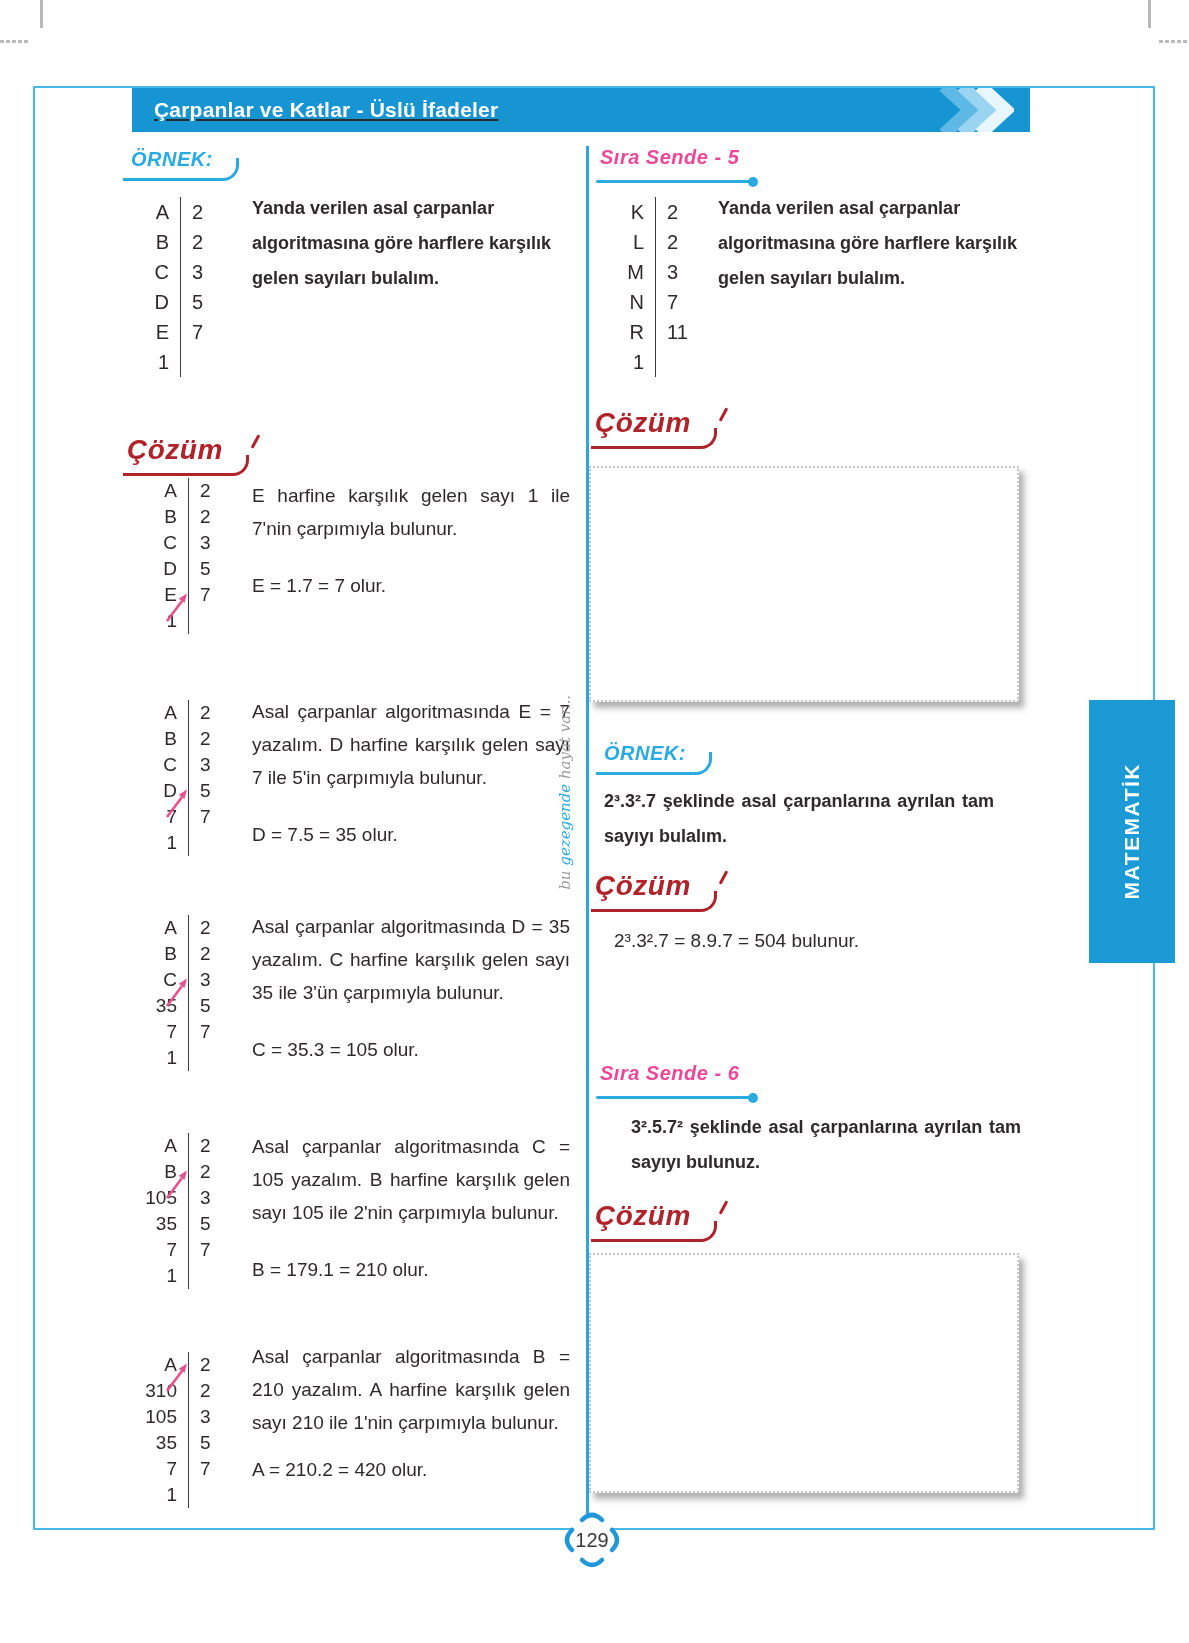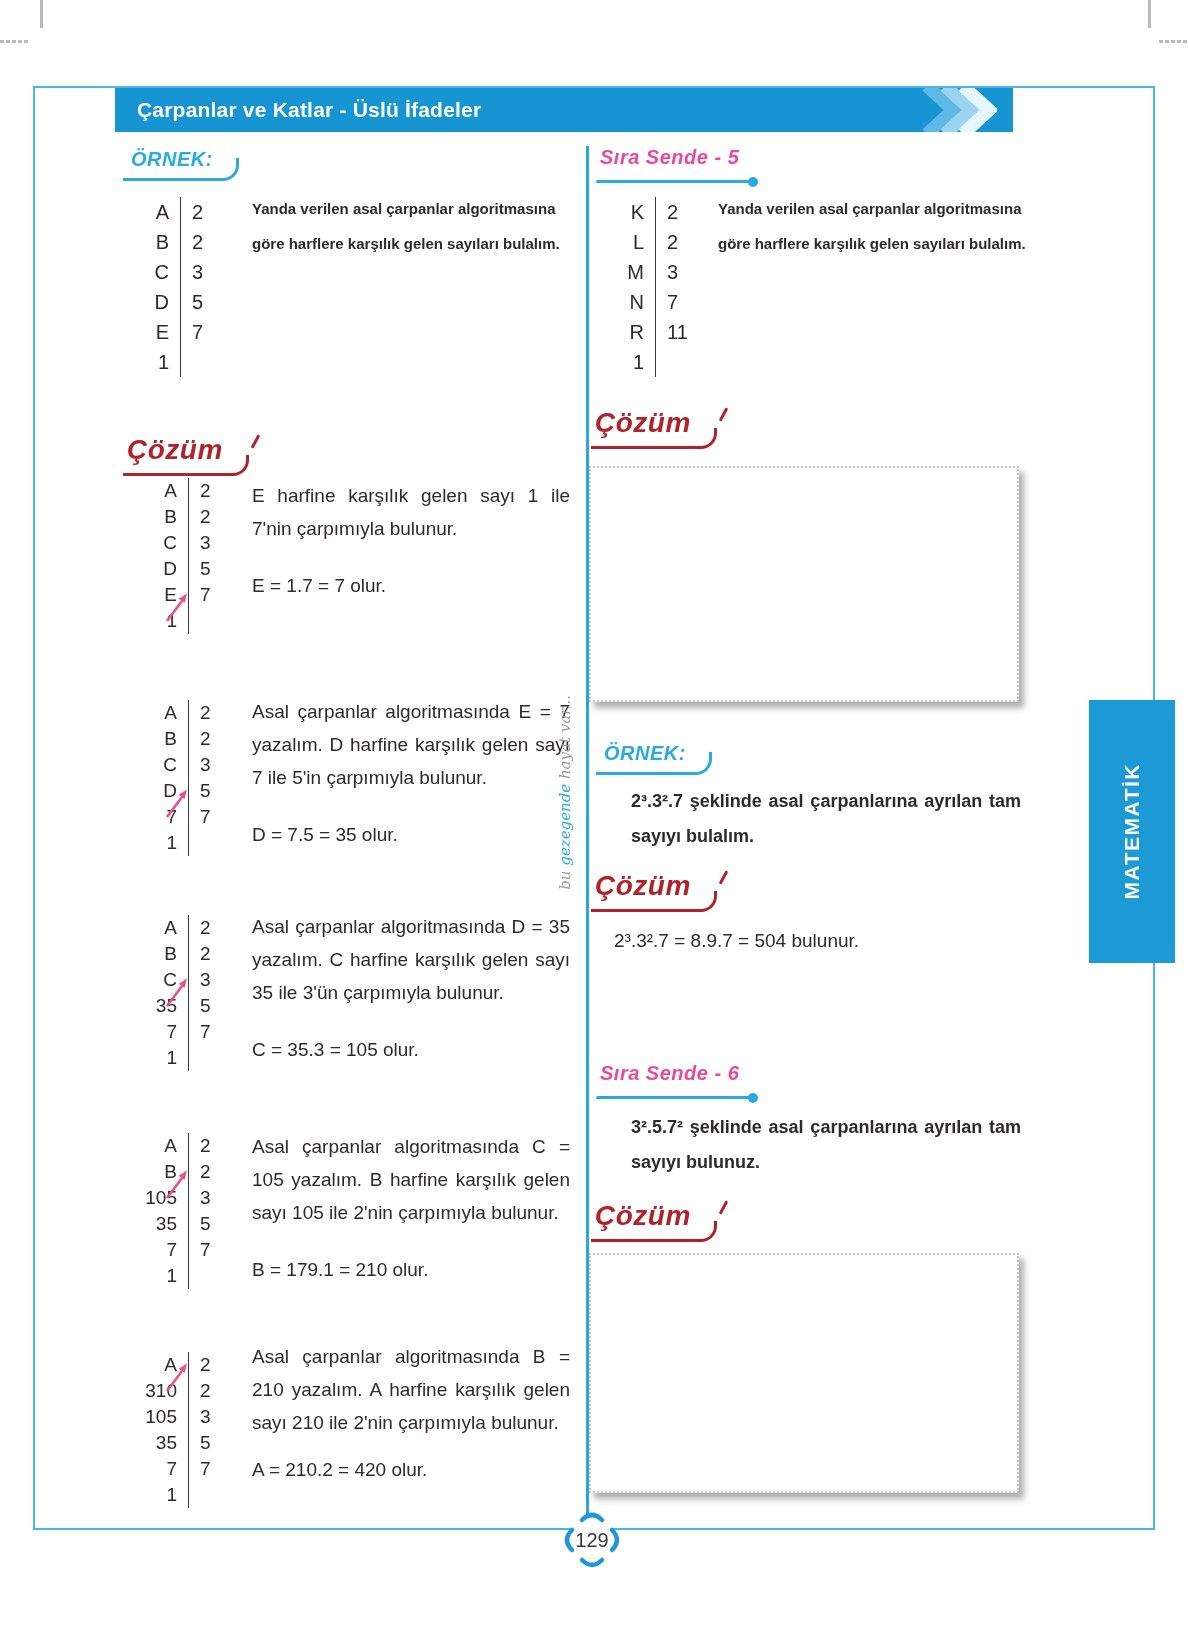--- a/index.html
+++ b/index.html
@@ -22,8 +22,8 @@
 
   
   .header-bar{
-    position:absolute;left:115px;top:88px;width:898px;height:44px;
-    background:#1795d2;display:flex;align-items:center;
+    position:absolute;left:132px;top:88px;width:898px;height:44px;
+    background:#1795d2;display:flex;align-items:center;text-decoration:underline;
   }
   .header-title{
     color:#ffffff;font-weight:bold;font-size:21px;padding-left:22px;letter-spacing:.2px;

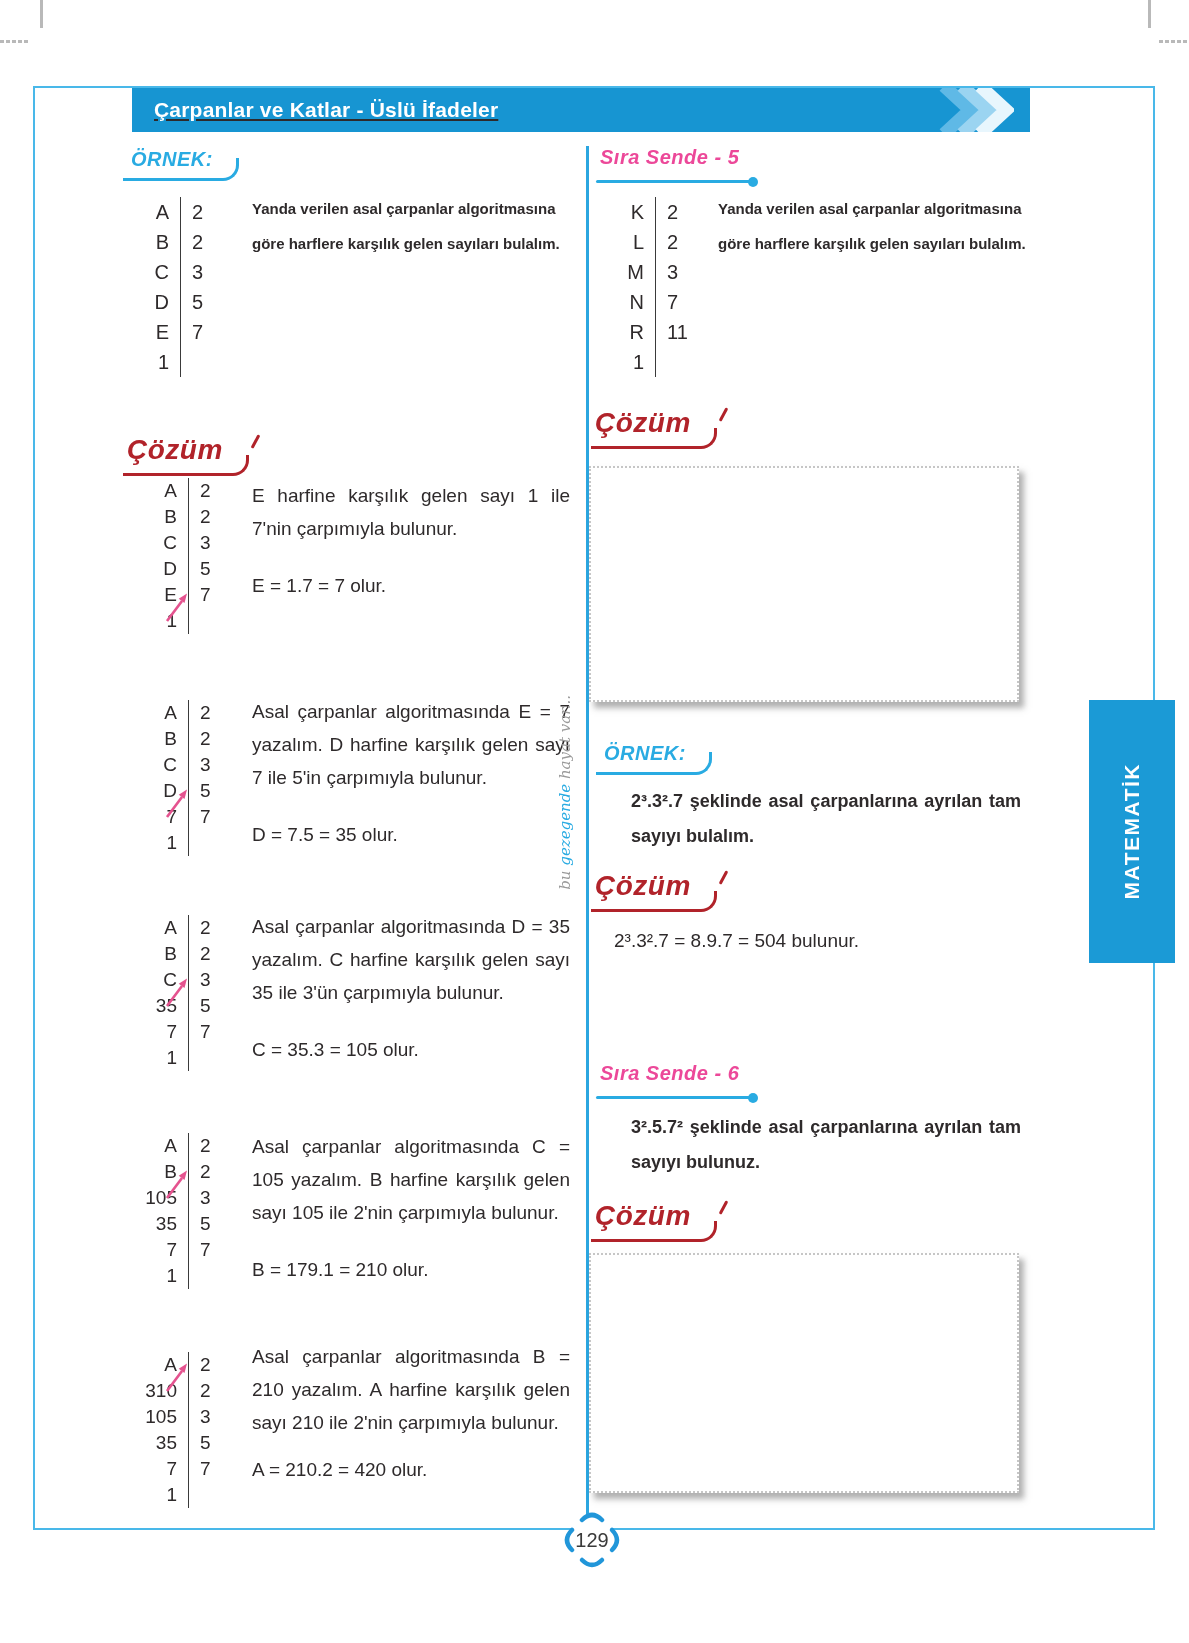--- a/index.html
+++ b/index.html
@@ -78,7 +78,7 @@
   .carry-arrow{position:absolute;left:34px;pointer-events:none;}
 
   
-  .statement{position:absolute;font-weight:bold;font-size:15px;line-height:35px;}
+  .statement{position:absolute;font-weight:bold;font-size:18px;line-height:35px;}
   .statement.just{text-align:justify;font-size:18px;}
   .soltext{position:absolute;font-size:19px;line-height:33px;text-align:justify;}
   .soltext .result{margin-top:24px;text-align:left;}

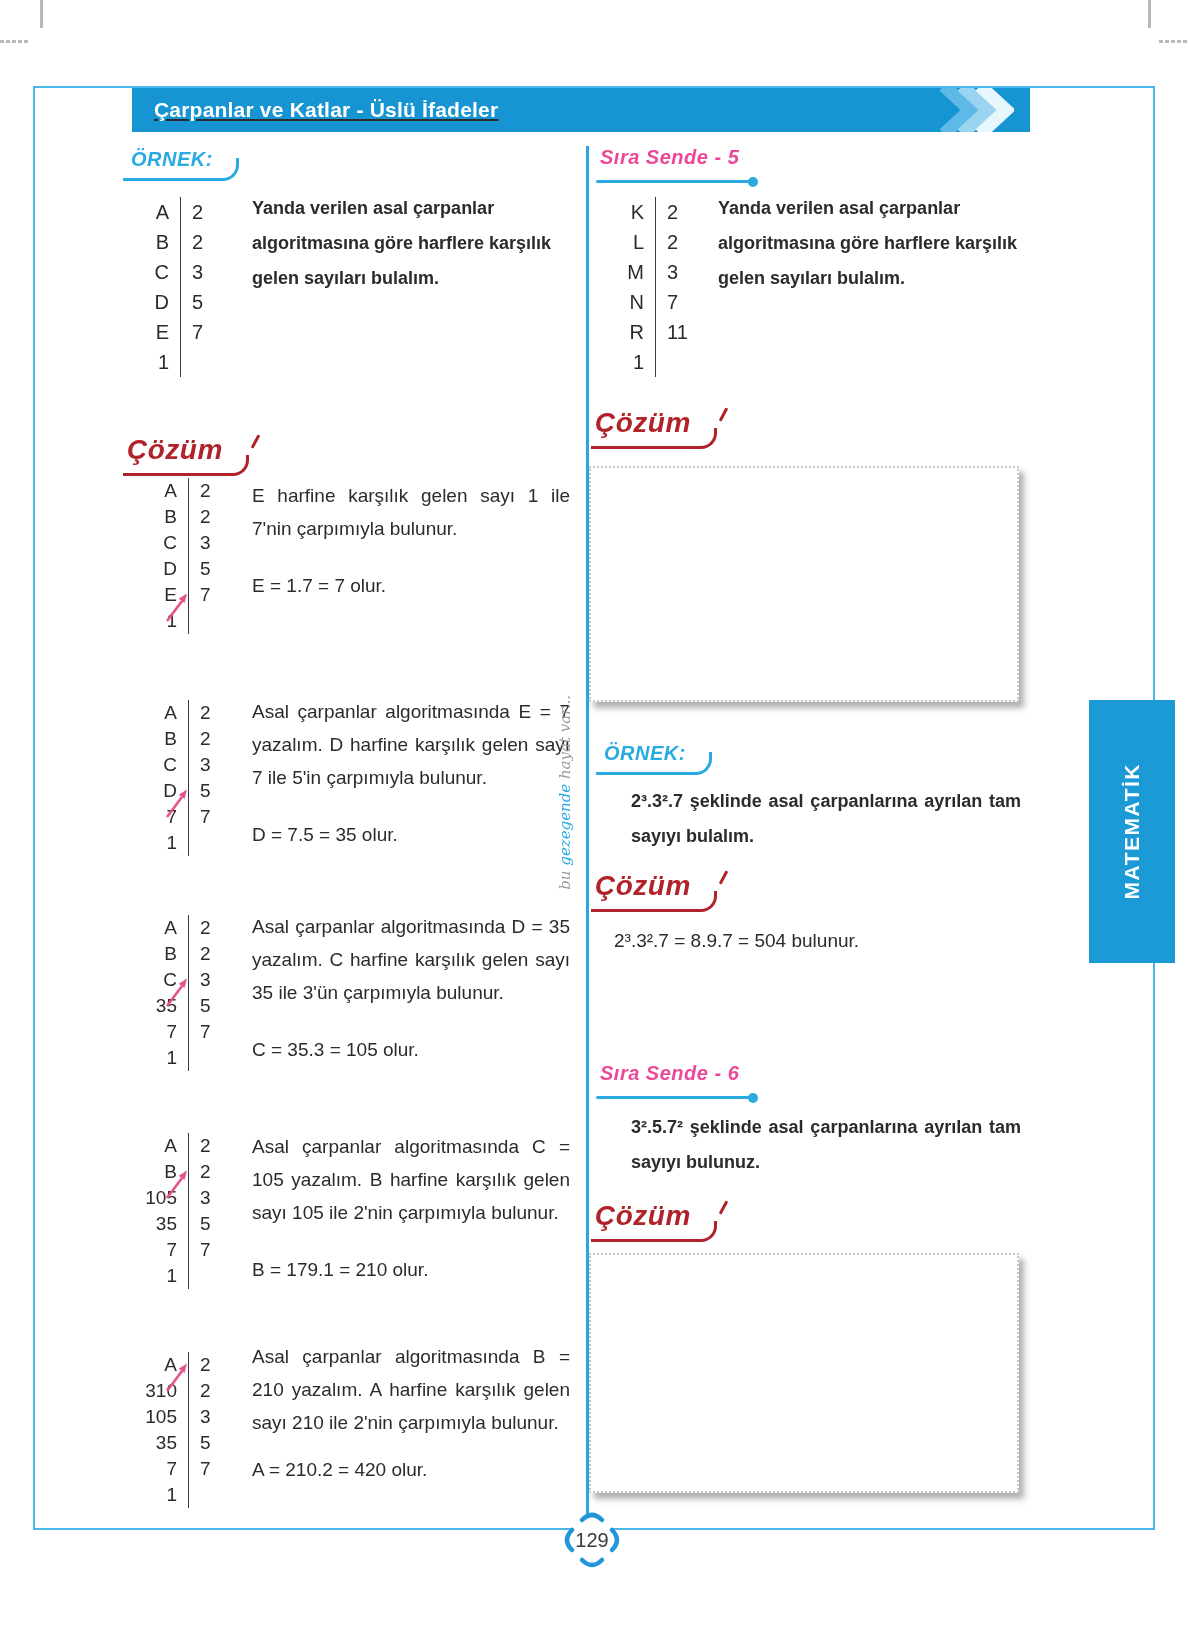--- a/index.html
+++ b/index.html
@@ -398,7 +398,7 @@
   <span>ÖRNEK:</span>
 </div>
 
-<div class="statement just" style="left:631px;top:784px;width:390px">2³.3².7 şeklinde asal çarpanlarına ayrılan tam sayıyı bulalım.</div>
+<div class="statement just" style="left:604px;top:784px;width:390px">2³.3².7 şeklinde asal çarpanlarına ayrılan tam sayıyı bulalım.</div>
 
 <div class="cozum-label hand" style="left:593px;top:868px">
   <span>Çözüm</span>

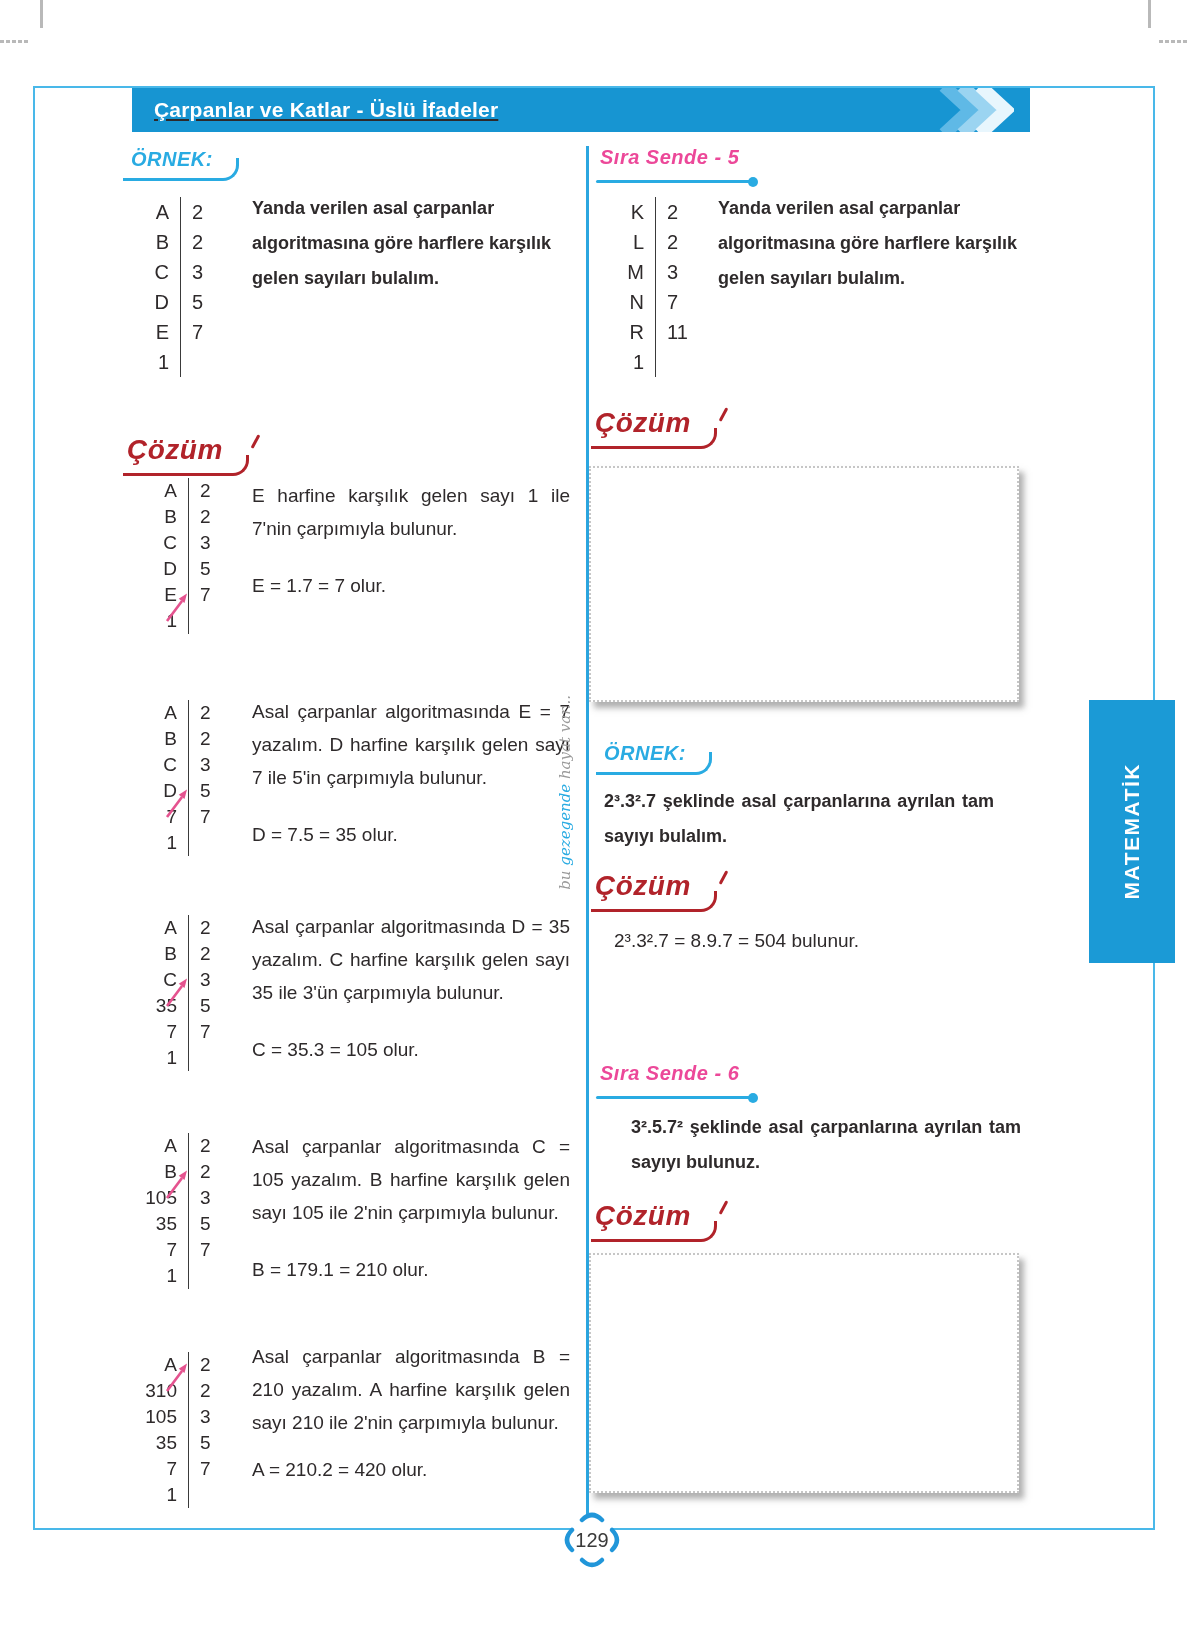--- a/index.html
+++ b/index.html
@@ -350,7 +350,7 @@
     </div>
   </div>
 <div class="soltext" style="left:252px;top:1340px;width:318px">
-  <div>Asal çarpanlar algoritmasında B = 210 yazalım. A harfine karşılık gelen sayı 210 ile 2'nin çarpımıyla bulunur.</div>
+  <div>Asal çarpanlar algoritmasında B = 210 yazalım. A harfine karşılık gelen sayı 210 ile 1'nin çarpımıyla bulunur.</div>
   <div class="result" style="margin-top:14px">A = 210.2 = 420 olur.</div>
 </div>
 

